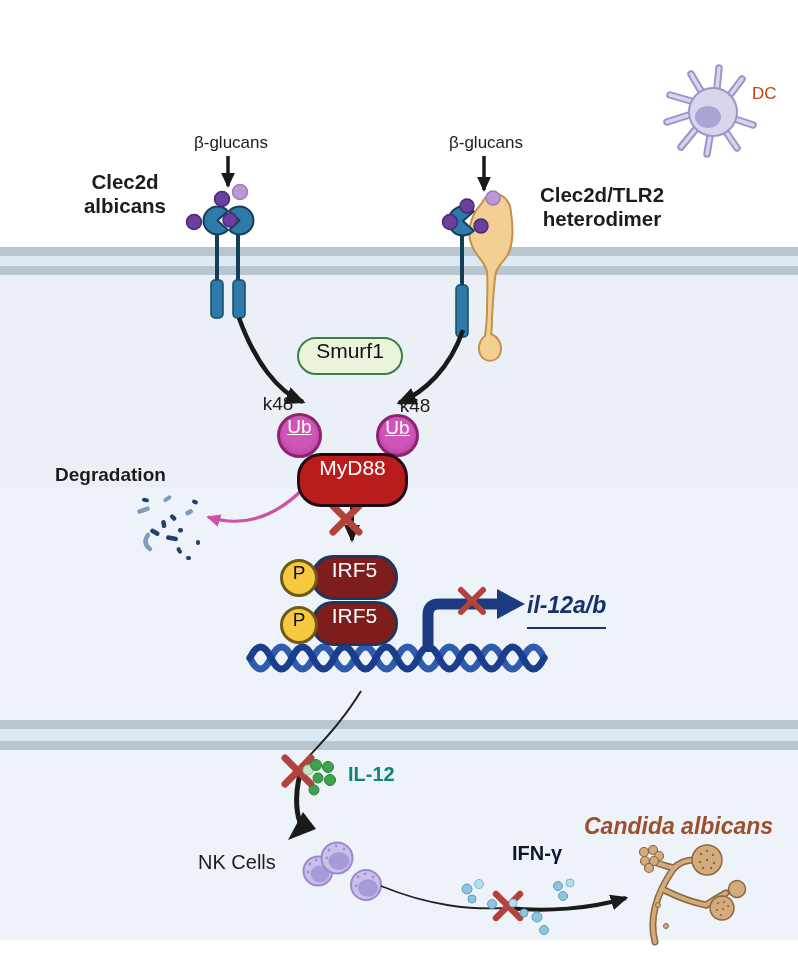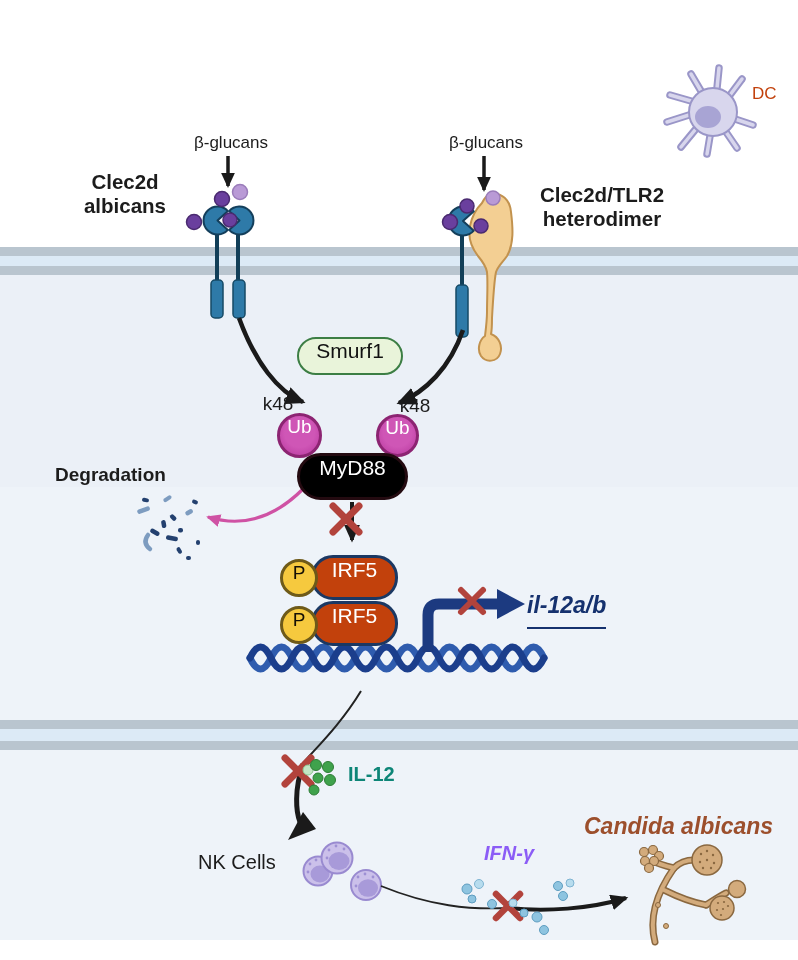--- a/index.html
+++ b/index.html
@@ -34,7 +34,7 @@
   .smurf1{left:297px;top:337px;width:106px;height:38px;border-radius:19px;background:#e9f4da;
           border:2.5px solid #3c7e44;font-size:21px;color:#111;}
   .ubc{border-radius:50%;background:radial-gradient(circle at 50% 42%,#cf56b6 50%,#b5359b);
-       border:3px solid #8c2472;color:#fff;font-size:19px;}
+       border:3px solid #8c2472;color:#fff;font-size:19px;text-decoration:underline;}
   .ub-l{left:277px;top:413px;width:45px;height:45px;}
   .ub-r{left:376px;top:414px;width:43px;height:43px;}
   .myd88{left:297px;top:453px;width:111px;height:47px;border-radius:24px;background:#000000;

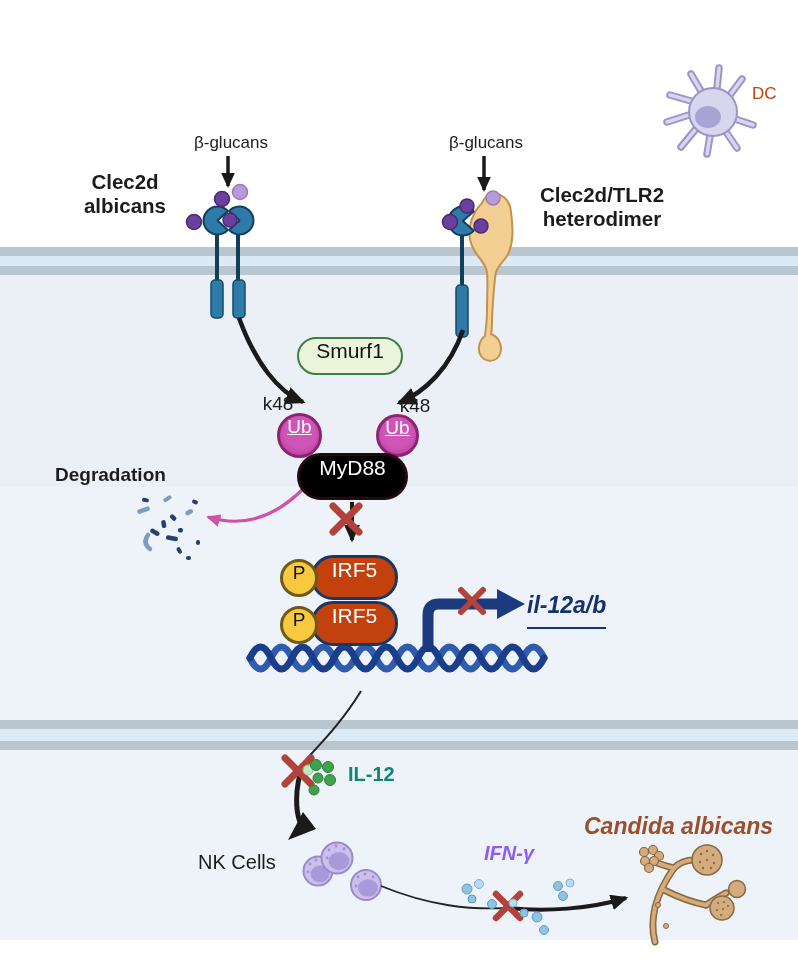--- a/index.html
+++ b/index.html
@@ -37,7 +37,7 @@
        border:3px solid #8c2472;color:#fff;font-size:19px;text-decoration:underline;}
   .ub-l{left:277px;top:413px;width:45px;height:45px;}
   .ub-r{left:376px;top:414px;width:43px;height:43px;}
-  .myd88{left:297px;top:453px;width:111px;height:47px;border-radius:24px;background:#000000;
+  .myd88{left:297px;top:453px;width:111px;height:54px;border-radius:24px;background:#b91c1c;
          border:3px solid #230a10;color:#fff;font-size:21px;}
   .irf5{width:87px;height:45px;border-radius:22px;background:#c2410c;border:3px solid #1b3863;
         color:#fff;font-size:21px;}

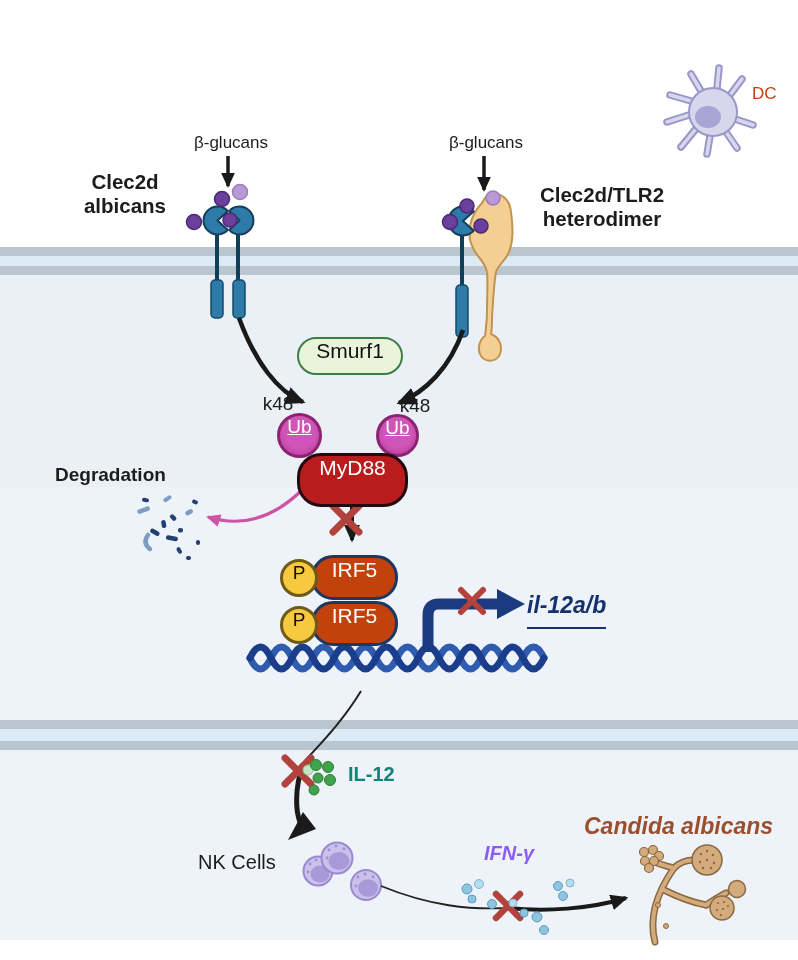--- a/index.html
+++ b/index.html
@@ -39,7 +39,7 @@
   .ub-r{left:376px;top:414px;width:43px;height:43px;}
   .myd88{left:297px;top:453px;width:111px;height:54px;border-radius:24px;background:#b91c1c;
          border:3px solid #230a10;color:#fff;font-size:21px;}
-  .irf5{width:87px;height:45px;border-radius:22px;background:#c2410c;border:3px solid #1b3863;
+  .irf5{width:87px;height:45px;border-radius:22px;background:#7f1d1d;border:3px solid #1b3863;
         color:#fff;font-size:21px;}
   .irf5-t{left:311px;top:555px;}
   .irf5-b{left:311px;top:601px;}

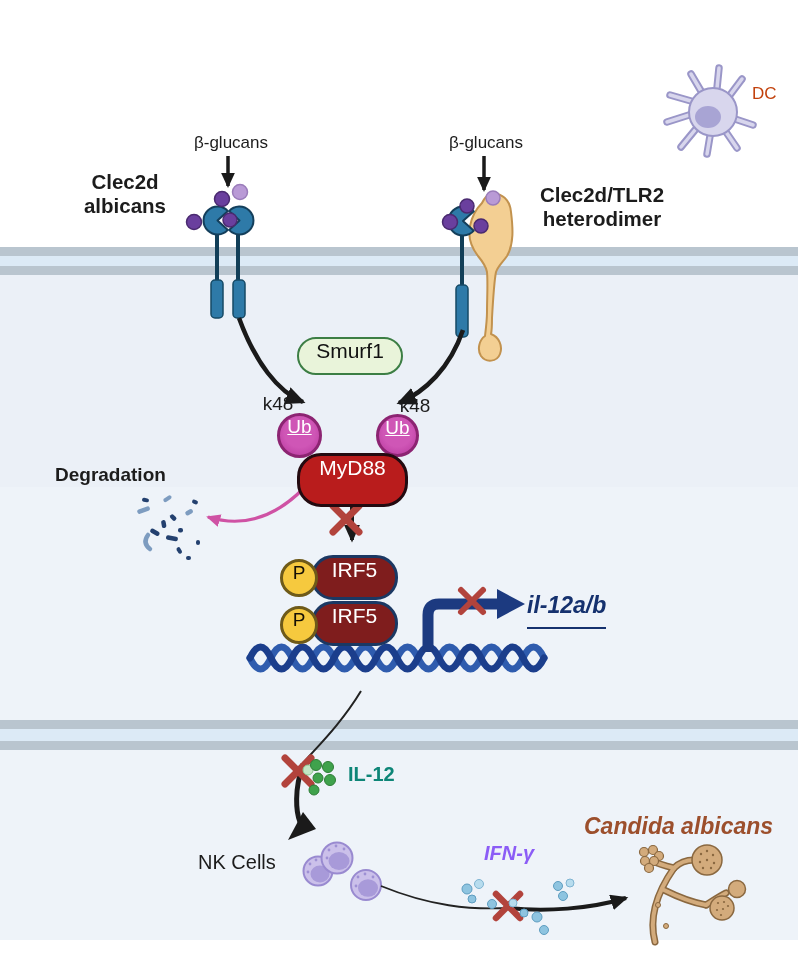--- a/index.html
+++ b/index.html
@@ -28,7 +28,7 @@
   .lbl-gene{left:527px;top:592px;font-size:23px;color:#15316e;border-bottom:2.5px solid #15316e;padding-bottom:8px;}
   .lbl-il12{left:348px;top:763px;font-size:20px;color:#0d8577;}
   .lbl-nk{left:198px;top:851px;width:82px;font-size:20px;}
-  .lbl-ifng{left:484px;top:842px;font-size:20px;color:#8b5cf6;font-style:italic;}
+  .lbl-ifng{left:512px;top:842px;font-size:20px;color:#0f172a;}
   .lbl-cand{left:584px;top:813px;font-size:23px;color:#9c4f2c;}
   .pill{position:absolute;display:flex;justify-content:center;box-sizing:border-box;}
   .smurf1{left:297px;top:337px;width:106px;height:38px;border-radius:19px;background:#e9f4da;

